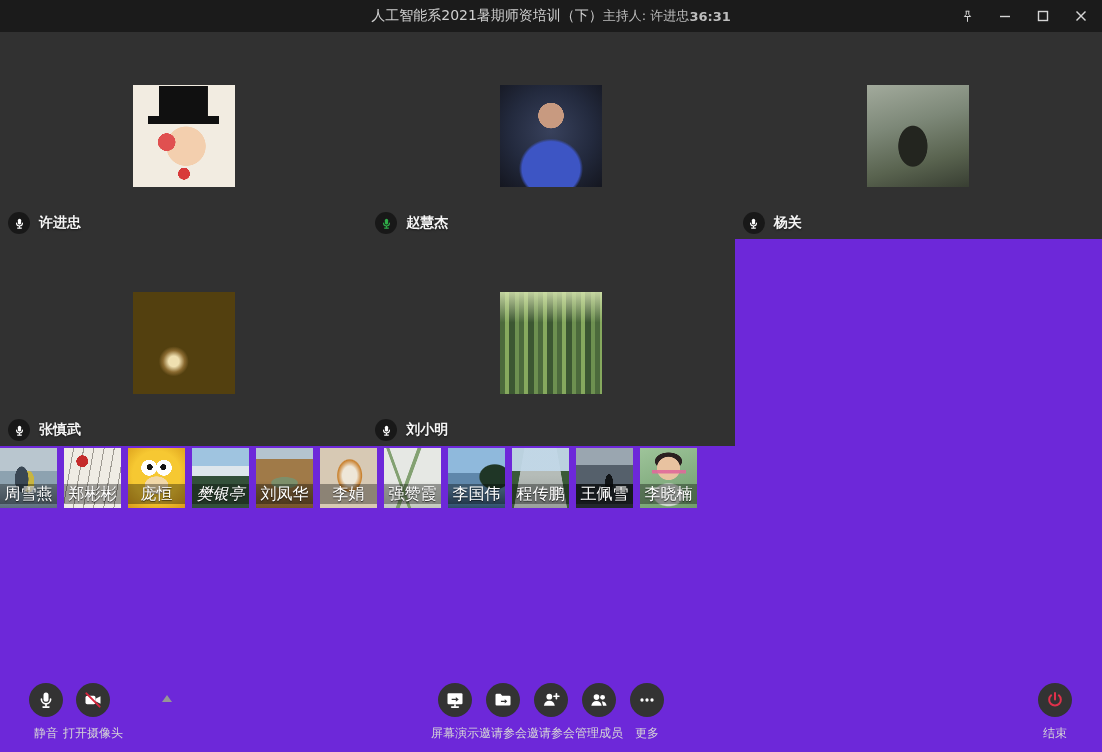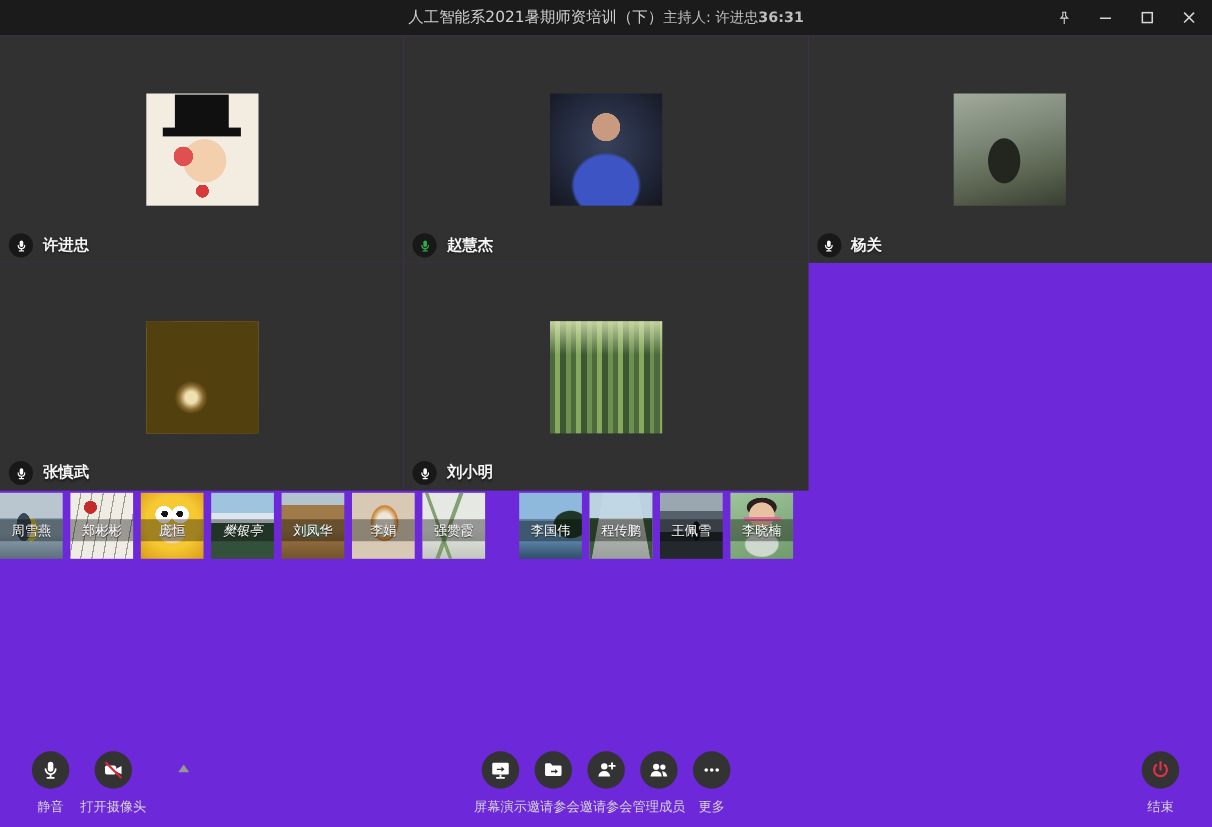--- a/index.html
+++ b/index.html
@@ -58,8 +58,8 @@
   
   .strip { position:absolute; top:416px; left:0; display:flex; gap:7px; }
   .thumb { position:relative; width:57px; height:60px; background:#2a2a2a; flex:none; }
-  .tlabel { position:absolute; left:0; bottom:16px; width:100%; height:20px; line-height:20px;
-            background:rgba(0,0,0,.35); color:#fff; font-size:12px; text-align:center;
+  .tlabel { position:absolute; left:0; bottom:4px; width:100%; height:20px; line-height:20px;
+            background:rgba(0,0,0,.35); color:#fff; font-size:16px; text-align:center;
             white-space:nowrap; overflow:hidden; text-shadow:0 1px 1px rgba(0,0,0,.7); }
   .th1 { background:
       radial-gradient(ellipse 7px 13px at 38% 52%, #3a4754 96%, transparent),

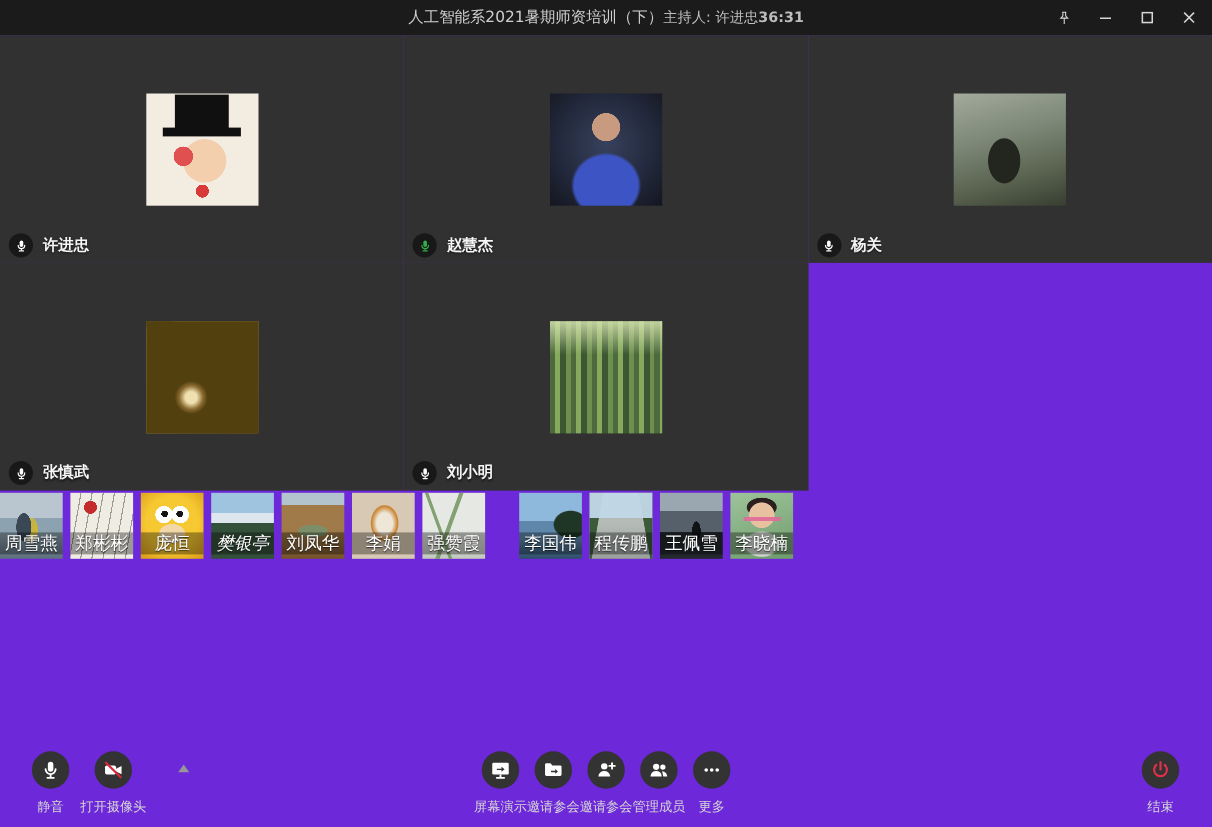--- a/index.html
+++ b/index.html
@@ -95,7 +95,7 @@
       linear-gradient(180deg,#e6e8e4 0 55%,#c2c8bd 100%); }
   .th9 { background:
       radial-gradient(ellipse 16px 13px at 82% 48%, #1f3626 92%, transparent),
-      linear-gradient(180deg,#8fb9dc 0 42%,#5f87ab 42% 70%,#2e4d68 100%); margin-left: 24px; }
+      linear-gradient(180deg,#8fb9dc 0 42%,#5f87ab 42% 70%,#2e4d68 100%); }
   .th10 { background:
       linear-gradient(180deg, rgba(194,216,232,.95) 0 38%, rgba(194,216,232,0) 38%),
       linear-gradient(100deg, #3a5a38 0 18%, transparent 19%),

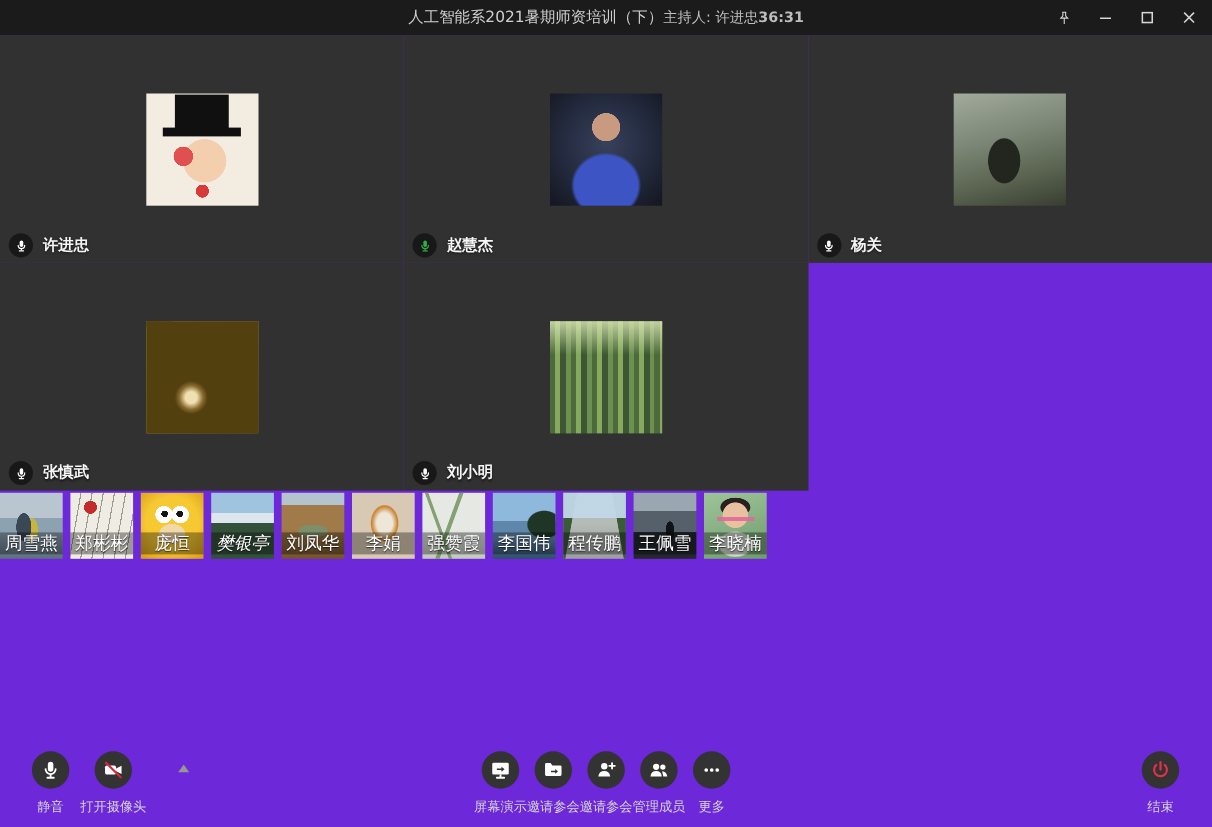--- a/index.html
+++ b/index.html
@@ -118,7 +118,7 @@
                  display:flex; align-items:center; justify-content:center; position:relative; }
   .tool-circle svg { width:20px; height:20px; }
   .tool-label { margin-top:8px; font-size:12px; color:#d6d6d6; white-space:nowrap; }
-  .group-left { position:absolute; left:29px; bottom:10px; display:flex; gap:10px; align-items:center; }
+  .group-left { position:absolute; left:29px; bottom:10px; display:flex; align-items:center; }
   .group-center { position:absolute; left:431px; bottom:10px; display:flex; }
   .group-center .tool { width:48px; }
   .group-right { position:absolute; right:30px; bottom:10px; }

